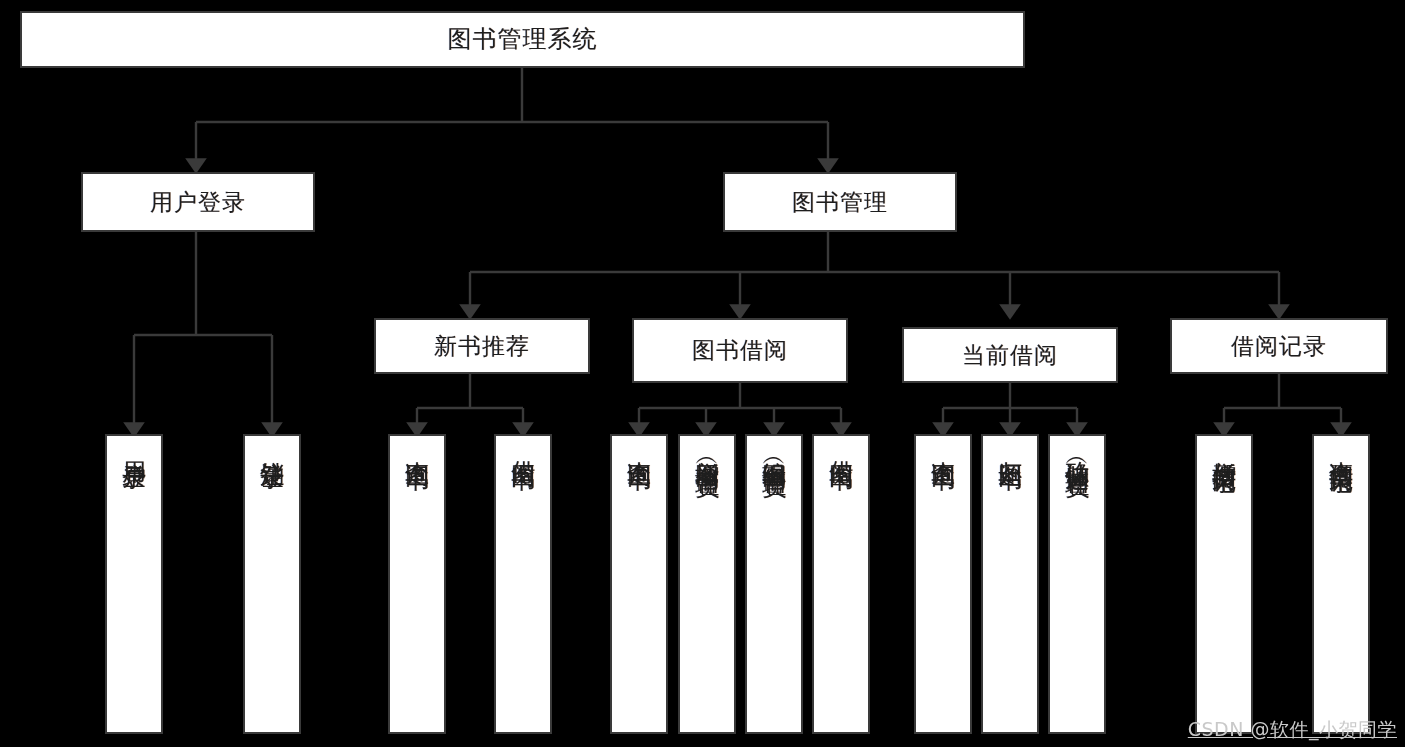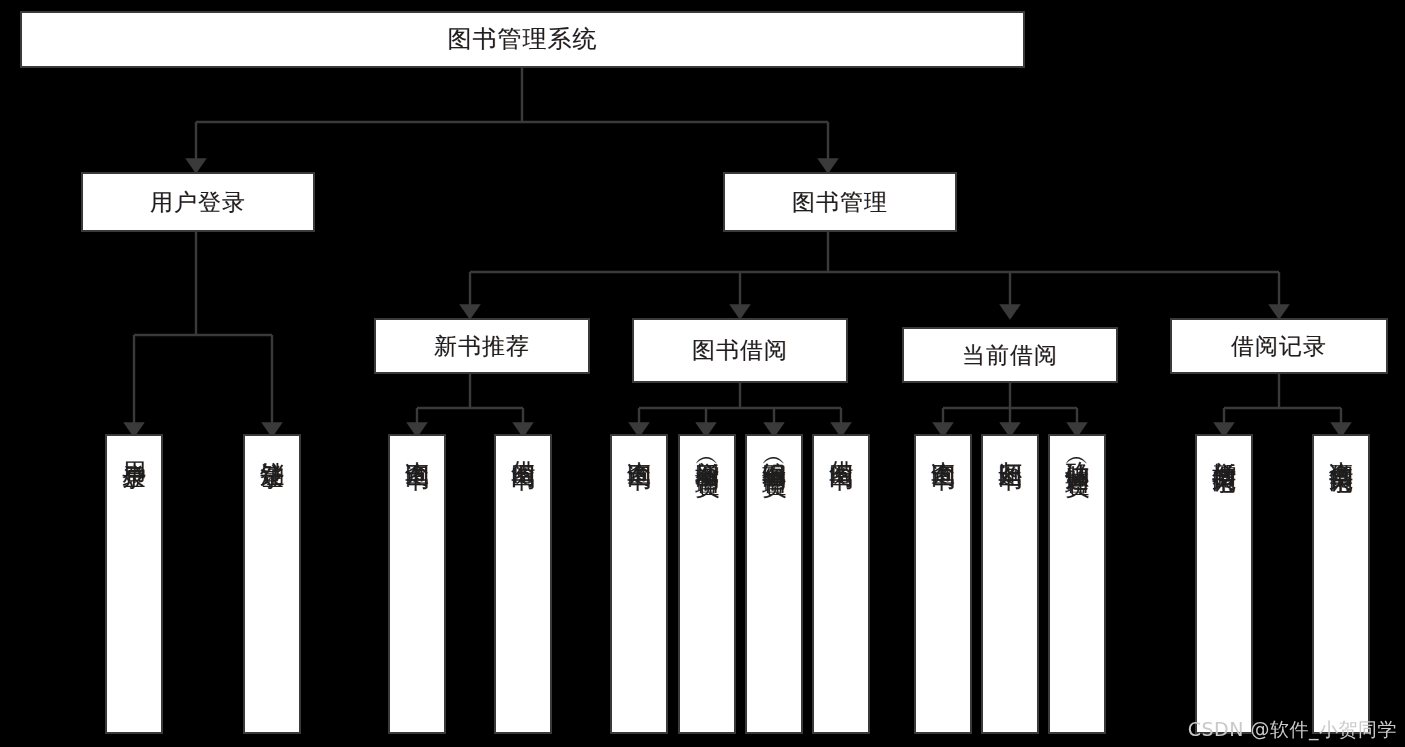--- a/index.html
+++ b/index.html
@@ -63,6 +63,7 @@
     z-index:3;
     white-space:nowrap;
     user-select:none;
+    text-decoration:underline;
   }
 </style>
 </head>

